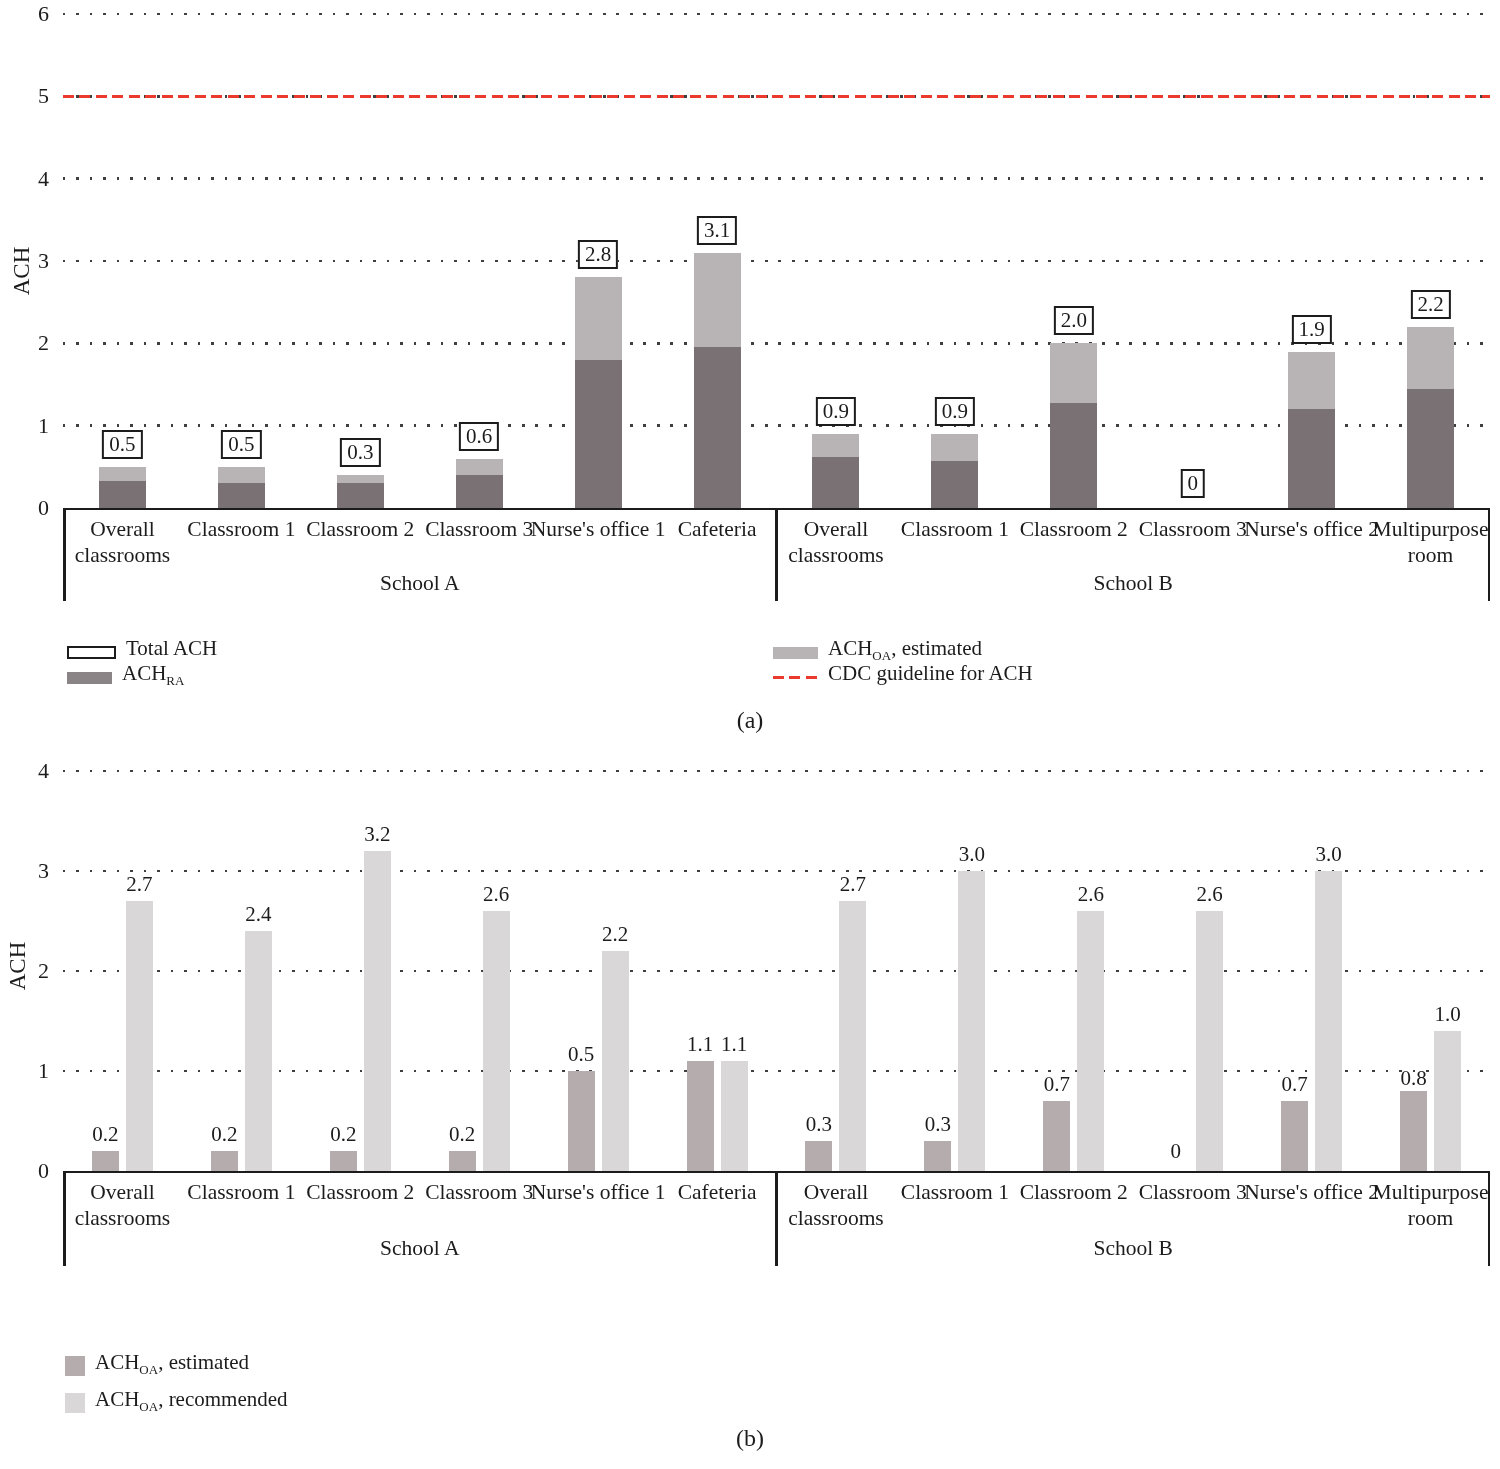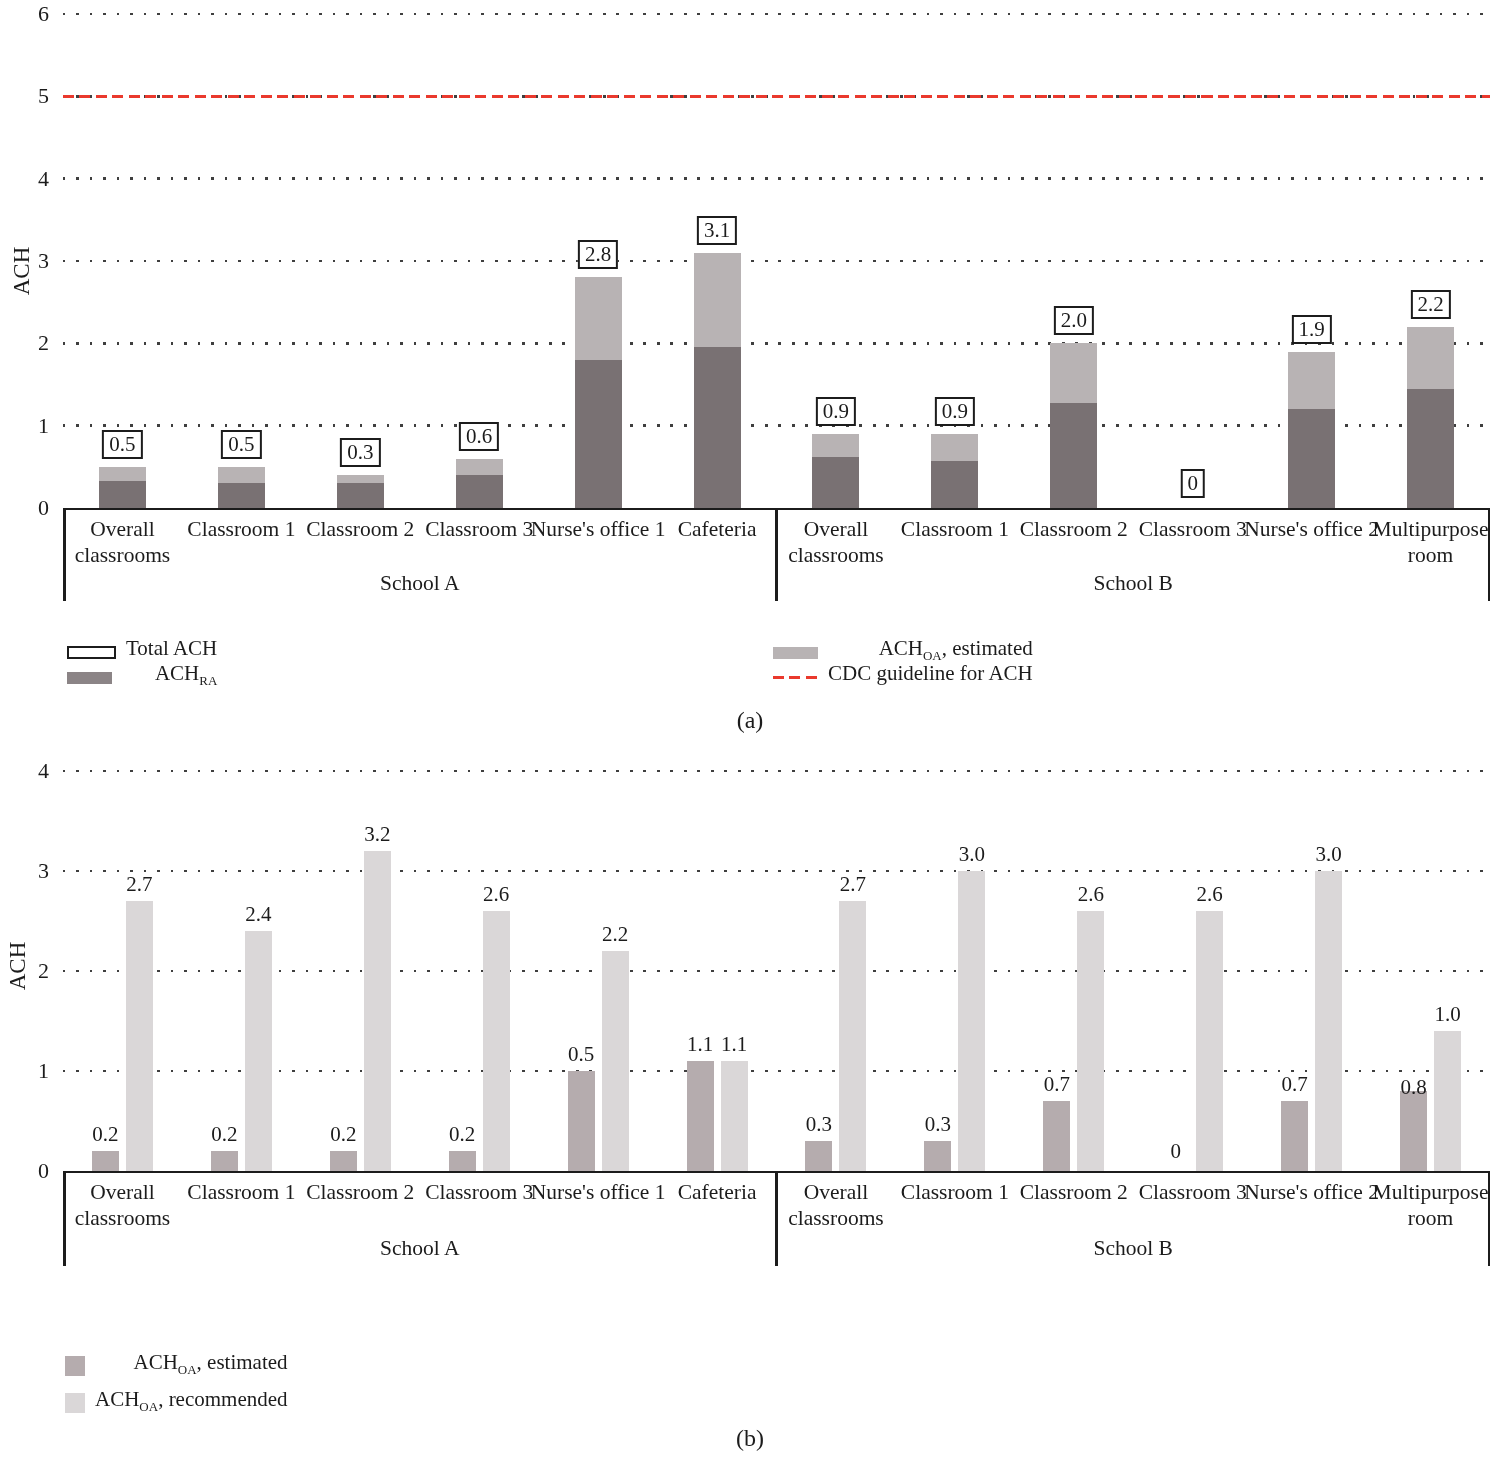--- a/index.html
+++ b/index.html
@@ -53,7 +53,7 @@
   .school { position:absolute; transform:translateX(-50%); font-size:21.5px; line-height:26px; }
 
   .legend-col { position:absolute; }
-  .lg-row { display:flex; align-items:center; height:23px; margin-bottom:2px;justify-content:space-between; }
+  .lg-row { display:flex; align-items:center; height:23px; margin-bottom:2px; }
   .sw { margin-right:10px; flex:none; }
   .sw-total { width:45px; height:9px; background:#ffffff; border:2.5px solid var(--axis); }
   .sw-ra   { width:45px; height:12px; background:var(--sw-ra); }

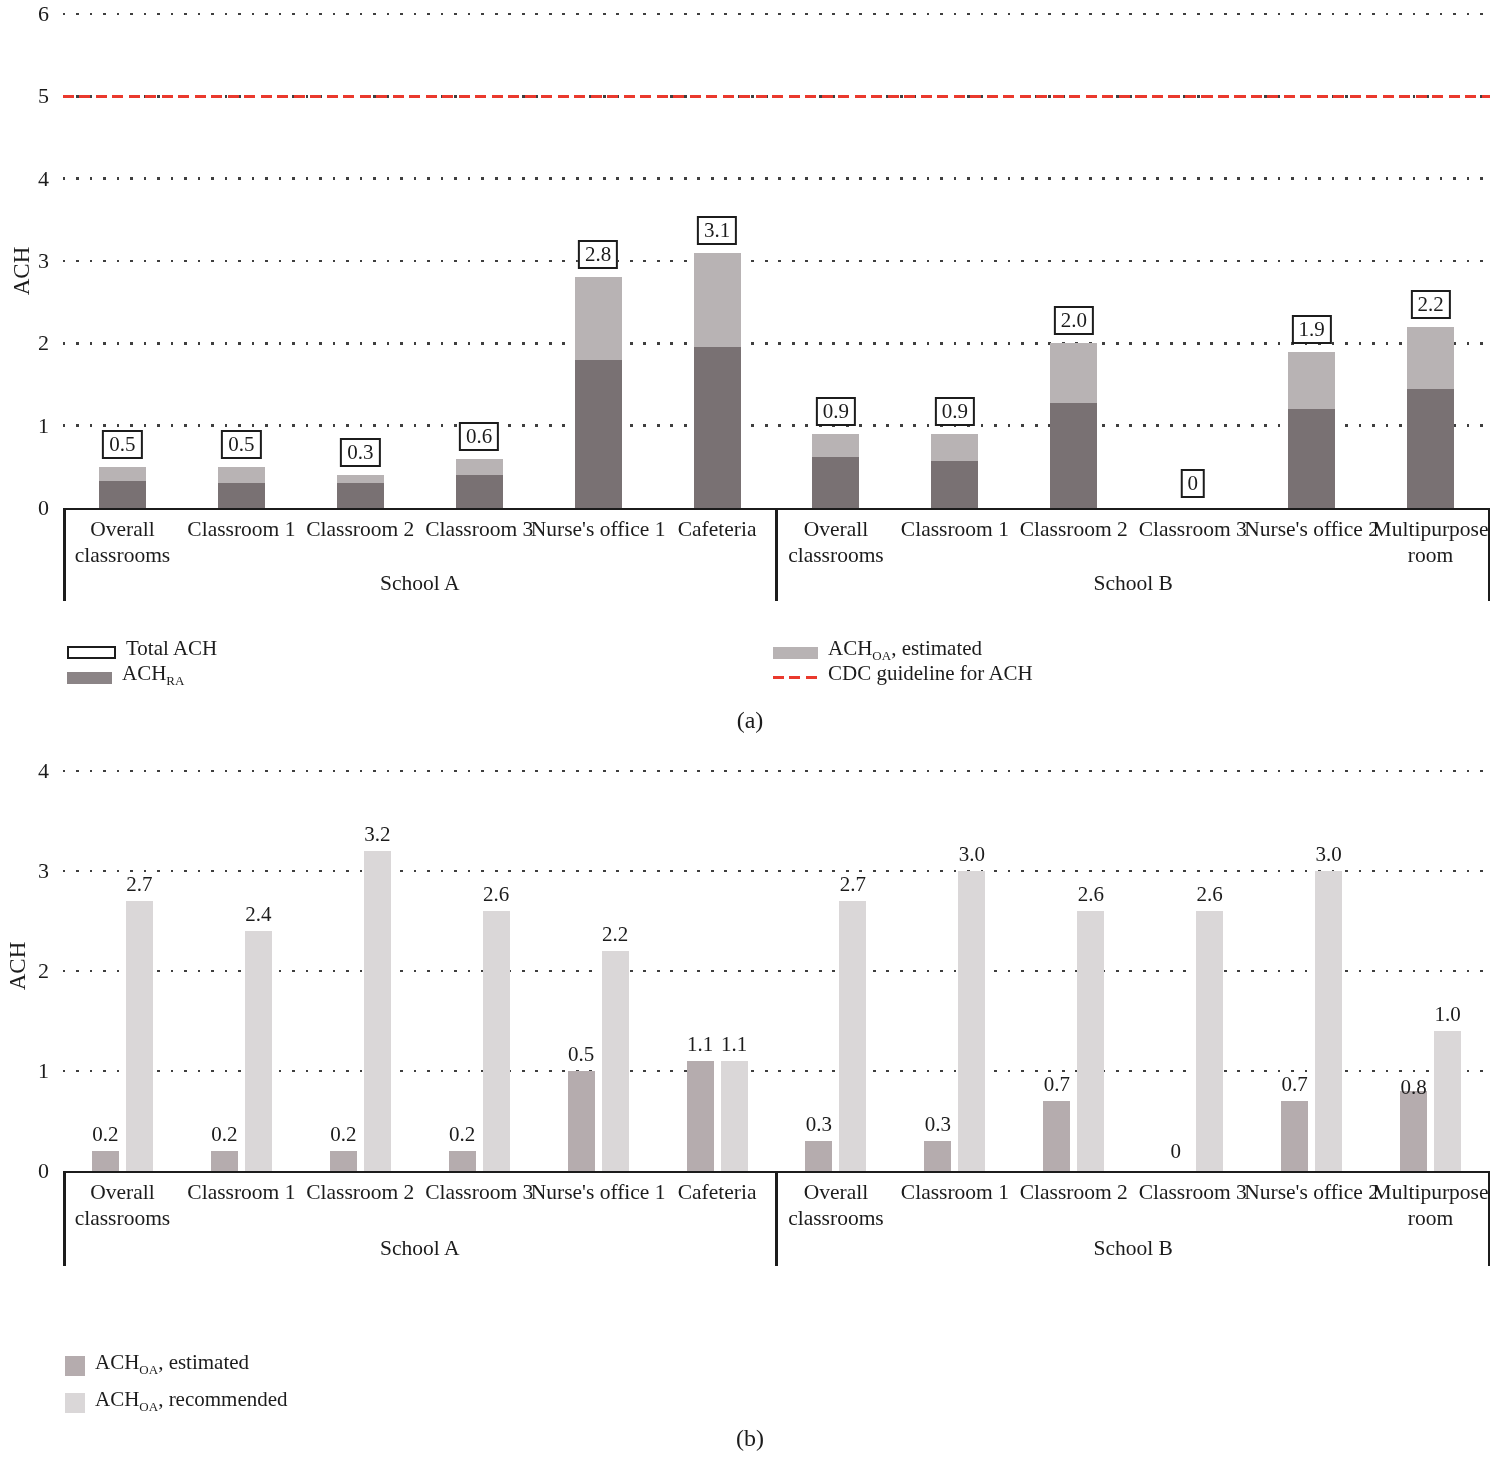--- a/index.html
+++ b/index.html
@@ -264,7 +264,7 @@
       <div class="bar" style="left: 1252.12px; width: 27px; height: 300px; background: rgb(218, 215, 216);"></div>
       <div class="vlab" style="left: 1265.62px; bottom: 305px;">3.0</div>
       <div class="bar" style="left: 1337.04px; width: 27px; height: 80px; background: rgb(181, 172, 174);"></div>
-      <div class="vlab" style="left: 1350.54px; bottom: 72px;">0.8</div>
+      <div class="vlab" style="left: 1350.54px; bottom: 81px;">0.8</div>
       <div class="bar" style="left: 1371.04px; width: 27px; height: 140px; background: rgb(218, 215, 216);"></div>
       <div class="vlab" style="left: 1384.54px; bottom: 145px;">1.0</div>
     </div>

